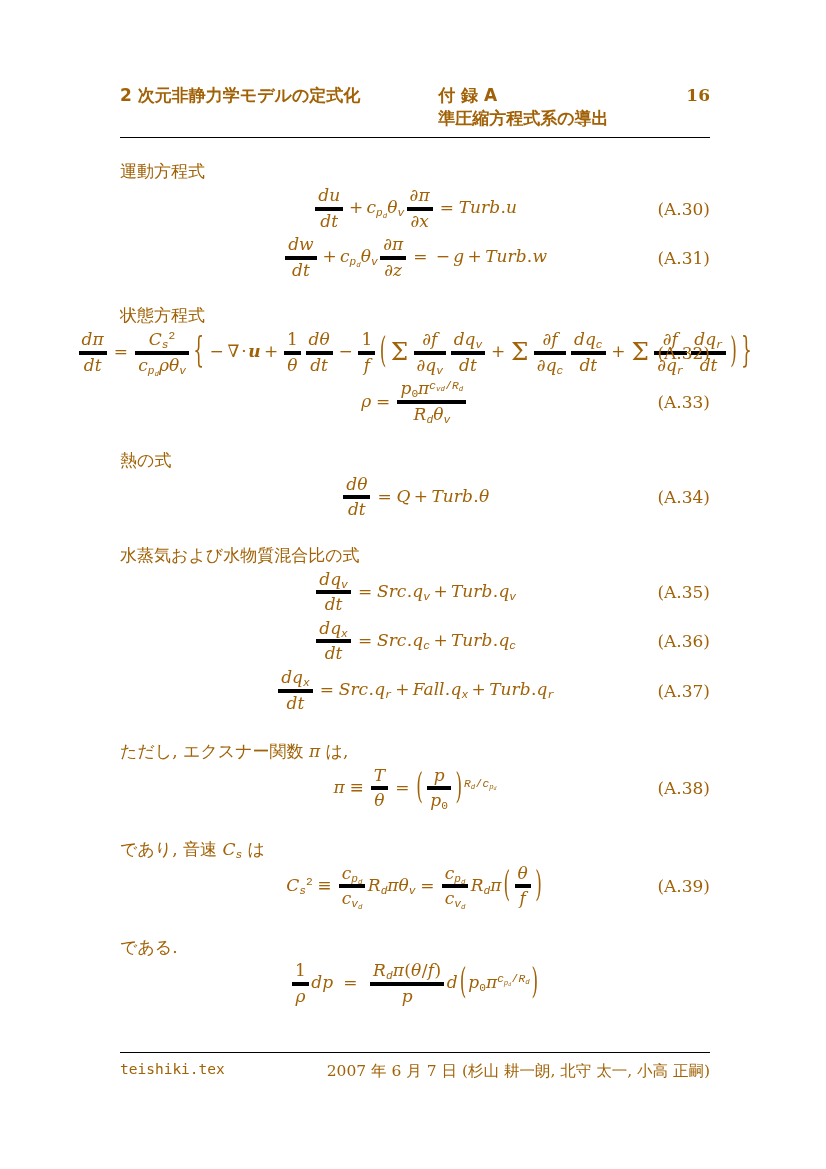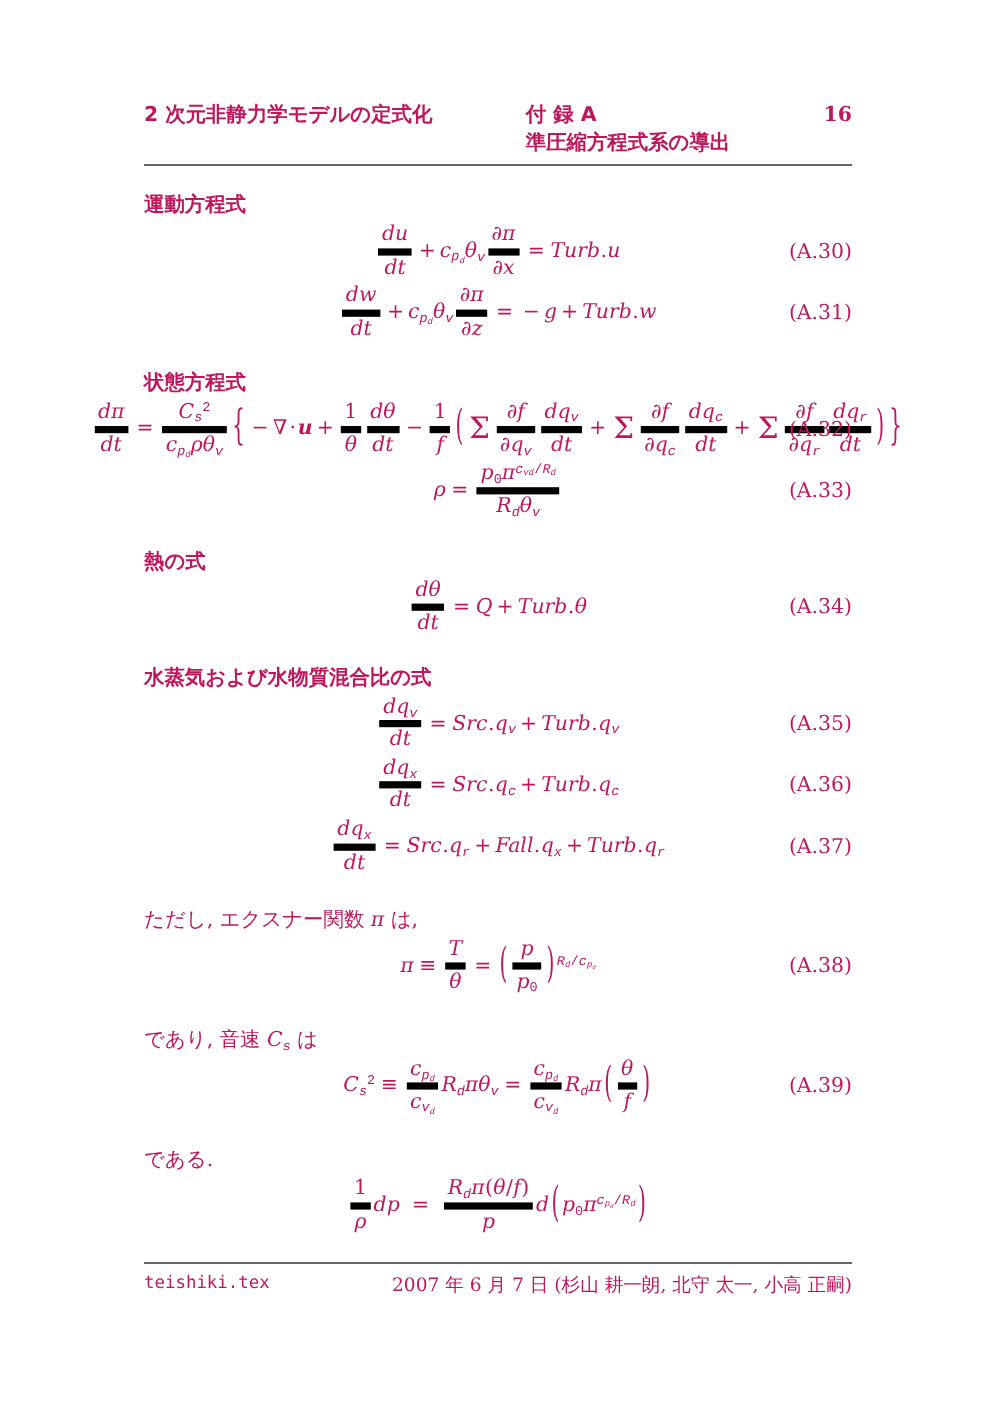--- a/index.html
+++ b/index.html
@@ -6,7 +6,7 @@
   .page{
     position:relative;
     width:826px;height:1169px;
-    background:#ffffff;color:#be185d;
+    background:#ffffff;color:#a16207;
     font-family:"DejaVu Serif","Liberation Serif",serif;
     overflow:hidden;
   }

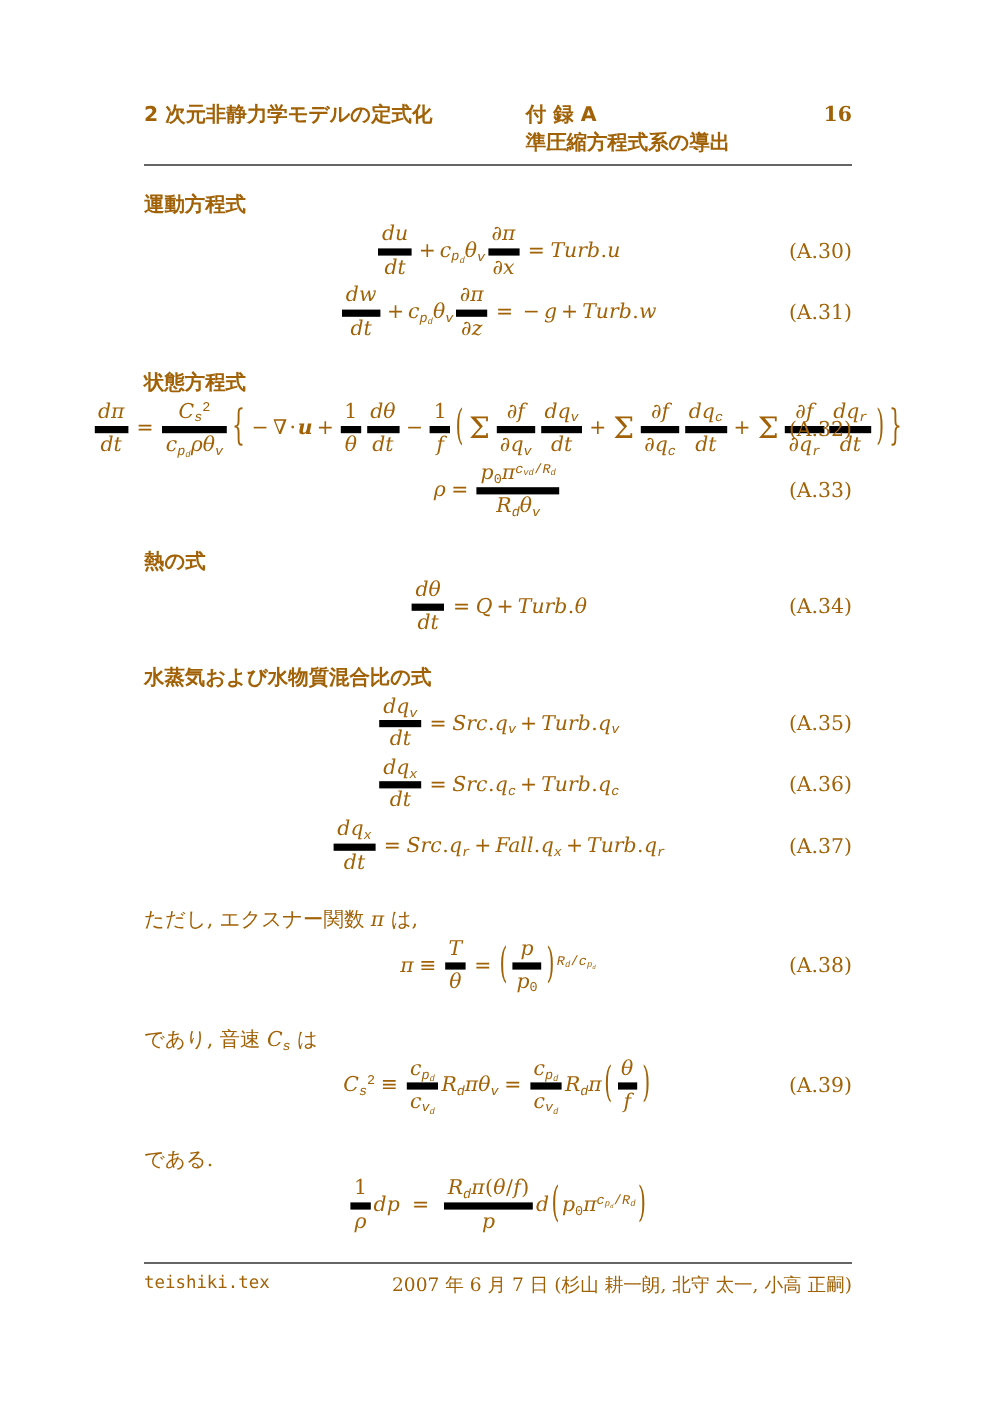--- a/index.html
+++ b/index.html
@@ -27,7 +27,7 @@
   
   .heading{
     font-family:"DejaVu Sans","Liberation Sans",sans-serif;
-    font-weight:bold;font-size:17px;line-height:1.3;
+    font-weight:normal;font-size:17px;line-height:1.3;
     margin:22px 0 2px 0;
   }
   .para{

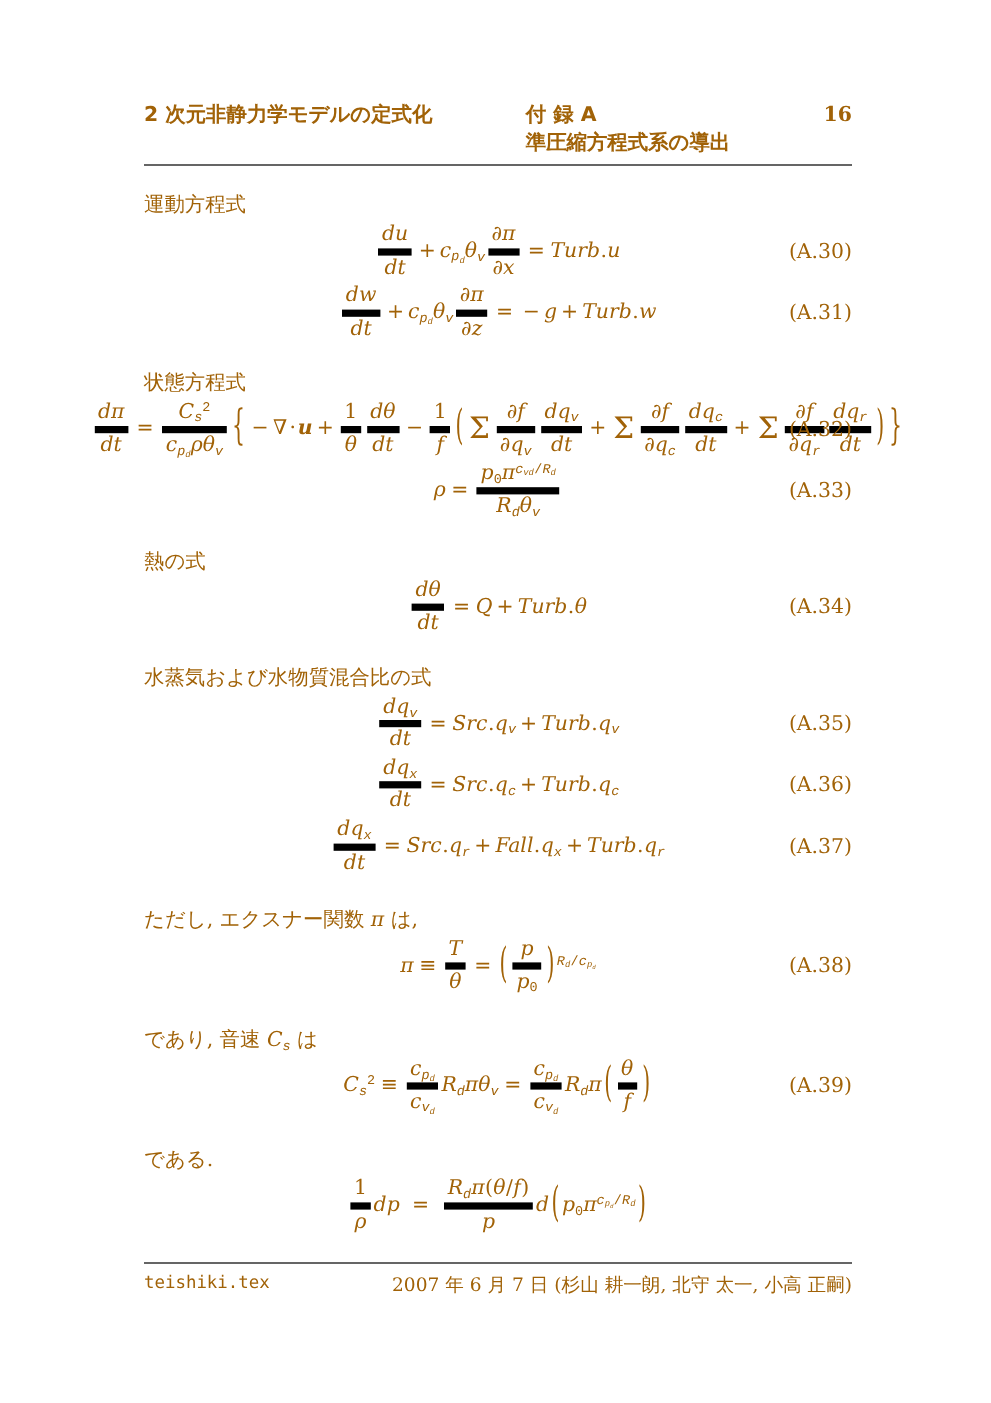--- a/index.html
+++ b/index.html
@@ -53,7 +53,7 @@
   .math .mbf{font-weight:bold;font-style:italic;}
   .math .msum{font-size:1.45em;line-height:0;vertical-align:-0.1em;margin:0 0.12em 0 0.1em;}
   .math .frac{display:inline-block;vertical-align:middle;text-align:center;margin:0 0.14em;}
-  .math .frac > .num{display:block;padding:0 3px 1px 3px;border-bottom:6px solid #000000;}
+  .math .frac > .num{display:block;padding:0 3px 1px 3px;border-bottom:4px solid #000000;}
   .math .frac > .den{display:block;padding:1px 3px 0 3px;}
   .math sub,.math sup{font-size:66%;line-height:0;font-style:normal;font-family:Liberation Mono, monospace;}
   .math sup{vertical-align:0.52em;}

